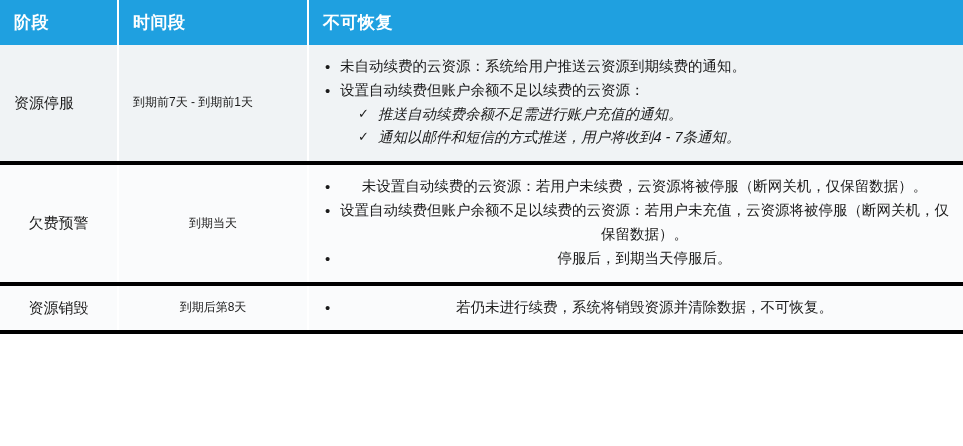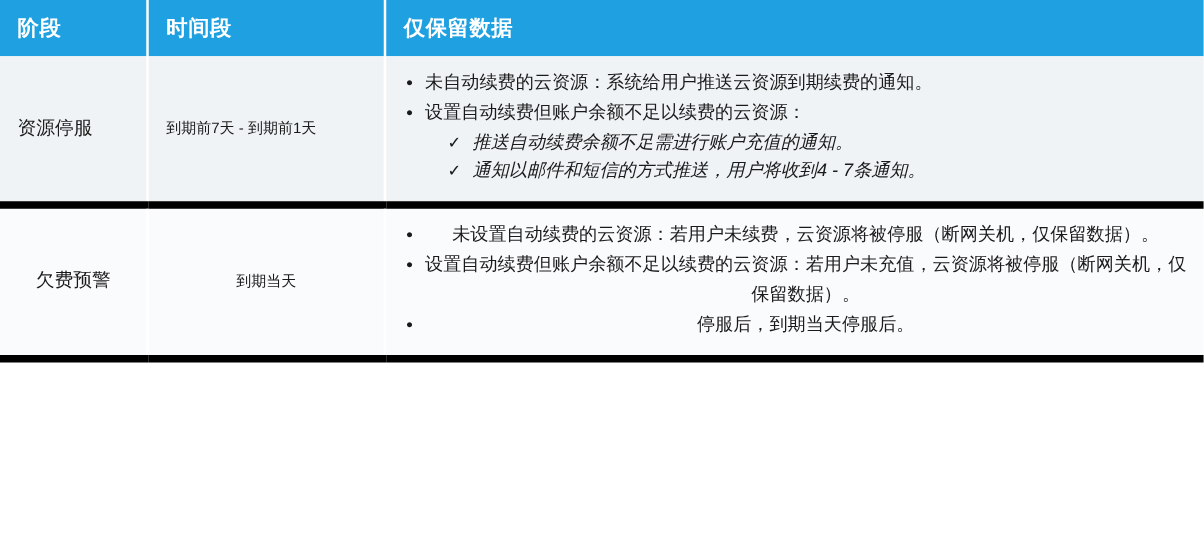--- a/index.html
+++ b/index.html
@@ -112,7 +112,7 @@
       <tr>
         <th>阶段</th>
         <th>时间段</th>
-        <th>仅保留数据</th>
+        <th>不可恢复</th>
       </tr>
     </thead>
     <tbody id="table-body">

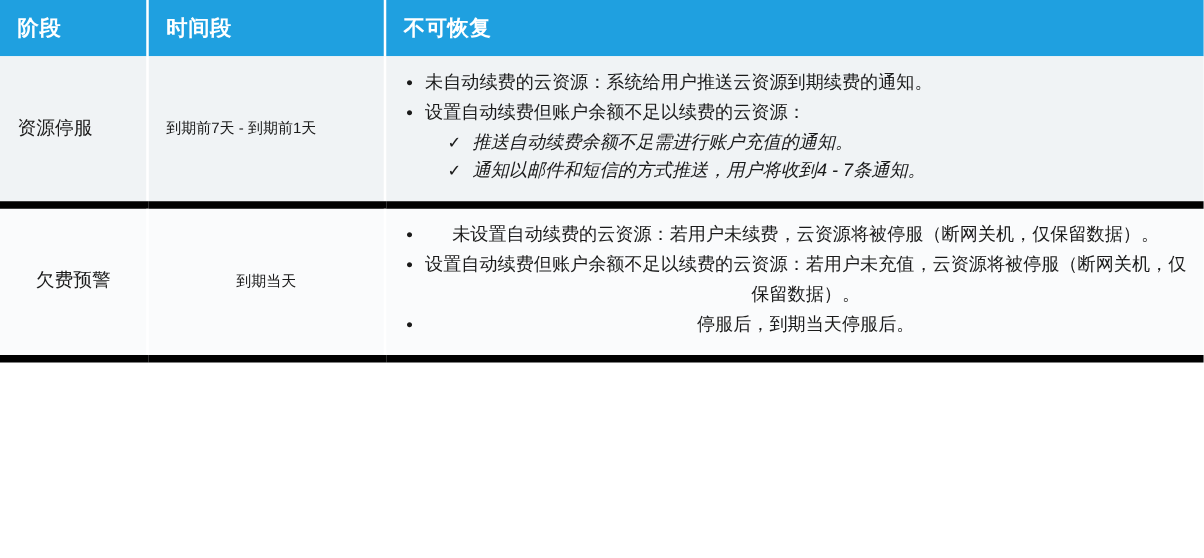--- a/index.html
+++ b/index.html
@@ -45,7 +45,7 @@
     color: #1a1a1a;
     vertical-align: middle;
     padding: 10px 14px;
-    border-bottom: 6px solid #000000;
+    border-bottom: 4px solid #000000;
     border-right: 2px solid #ffffff;
     line-height: 1.62;
   }

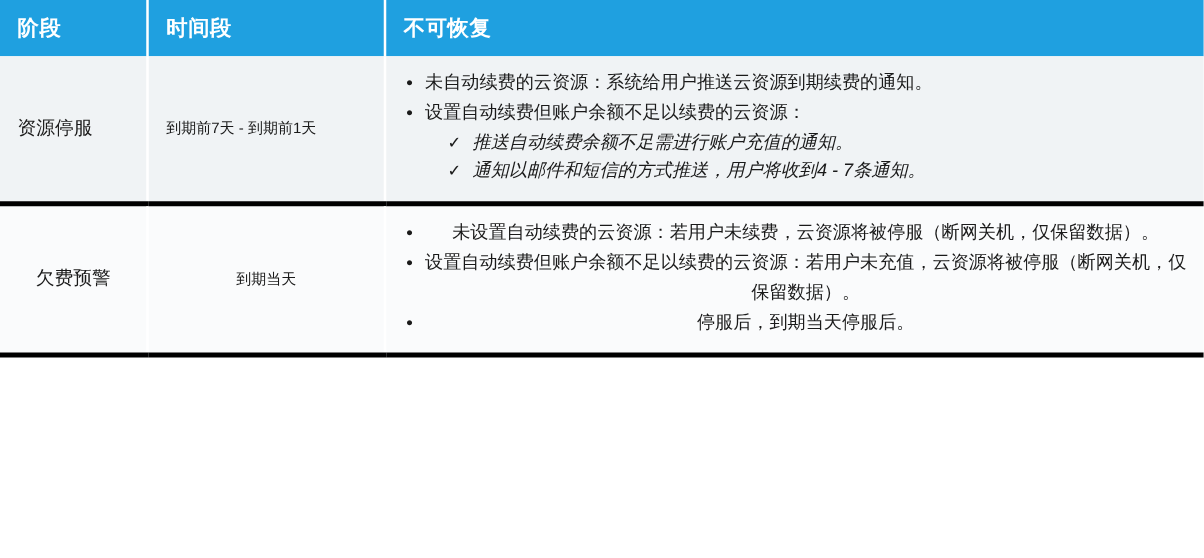--- a/index.html
+++ b/index.html
@@ -142,6 +142,15 @@
             </ul>
           </td>
         </tr>
+        <tr class="row-even">
+          <td class="cell-stage">资源销毁</td>
+          <td class="cell-period">到期后第8天</td>
+          <td class="cell-mechanism">
+            <ul class="bullets">
+              <li><span>若仍未进行续费，系统将销毁资源并清除数据，不可恢复。</span></li>
+            </ul>
+          </td>
+        </tr>
       </tbody>
   </table>
 </div>

